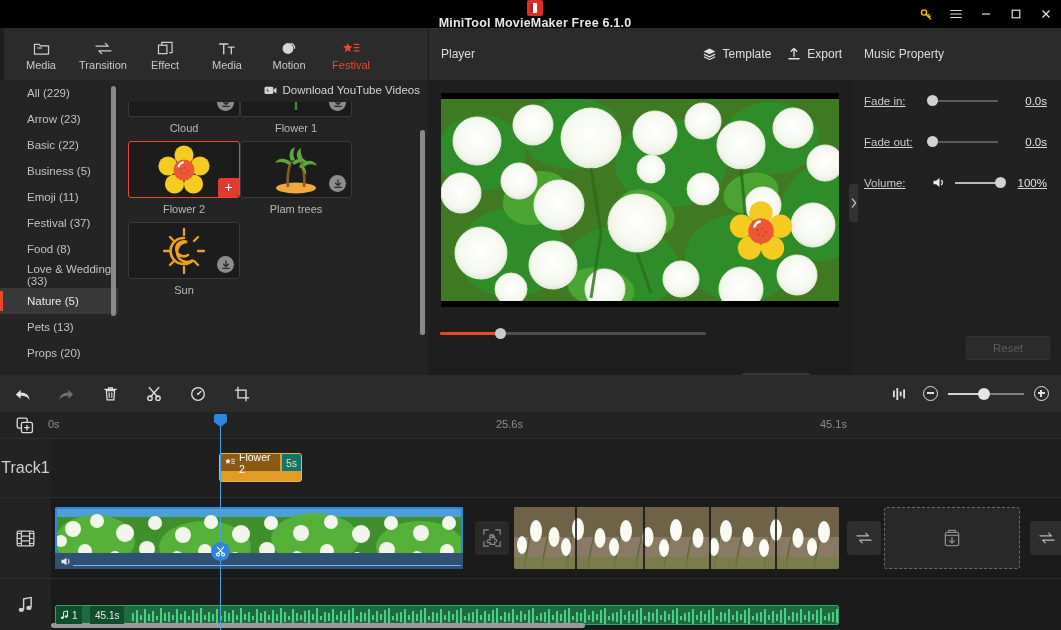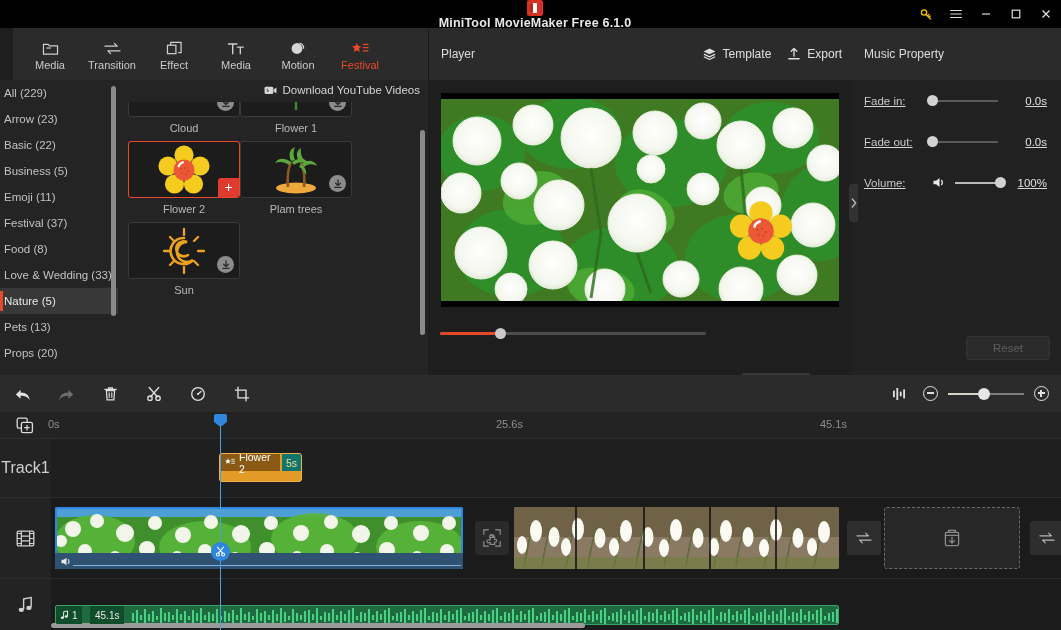--- a/index.html
+++ b/index.html
@@ -39,7 +39,7 @@
 
   
   .ribbon {
-    position: absolute; top: 28px; left: 13px; width: 428px; height: 52px;
+    position: absolute; top: 28px; left: 4px; width: 428px; height: 52px;
     background: #2b2b2b; display: flex; align-items: center; padding-left: 6px;
   }
   .ribbon-item {

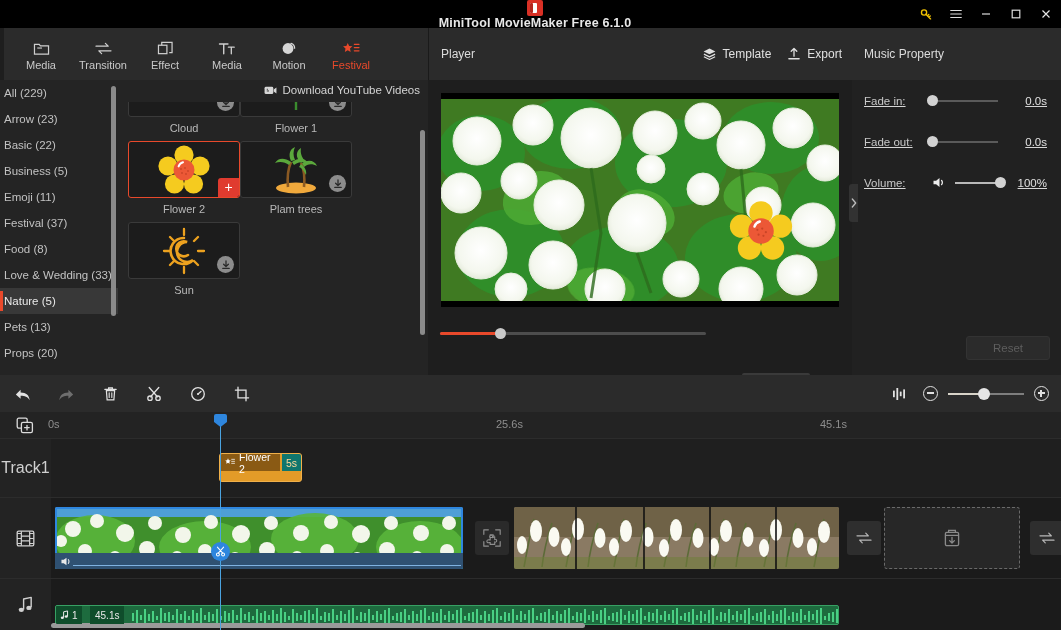--- a/index.html
+++ b/index.html
@@ -56,7 +56,7 @@
     background: #242424; overflow: hidden;
   }
   .cat-item {
-    height: 26px; display: flex; align-items: center; padding-left: 4px;
+    height: 26px; display: flex; align-items: center; padding-left: 27px;
     font-size: 11.5px; color: #c2c2c2; position: relative; cursor: pointer;
   }
   .cat-item.active { background: #383838; color: #e9e9e9; }

